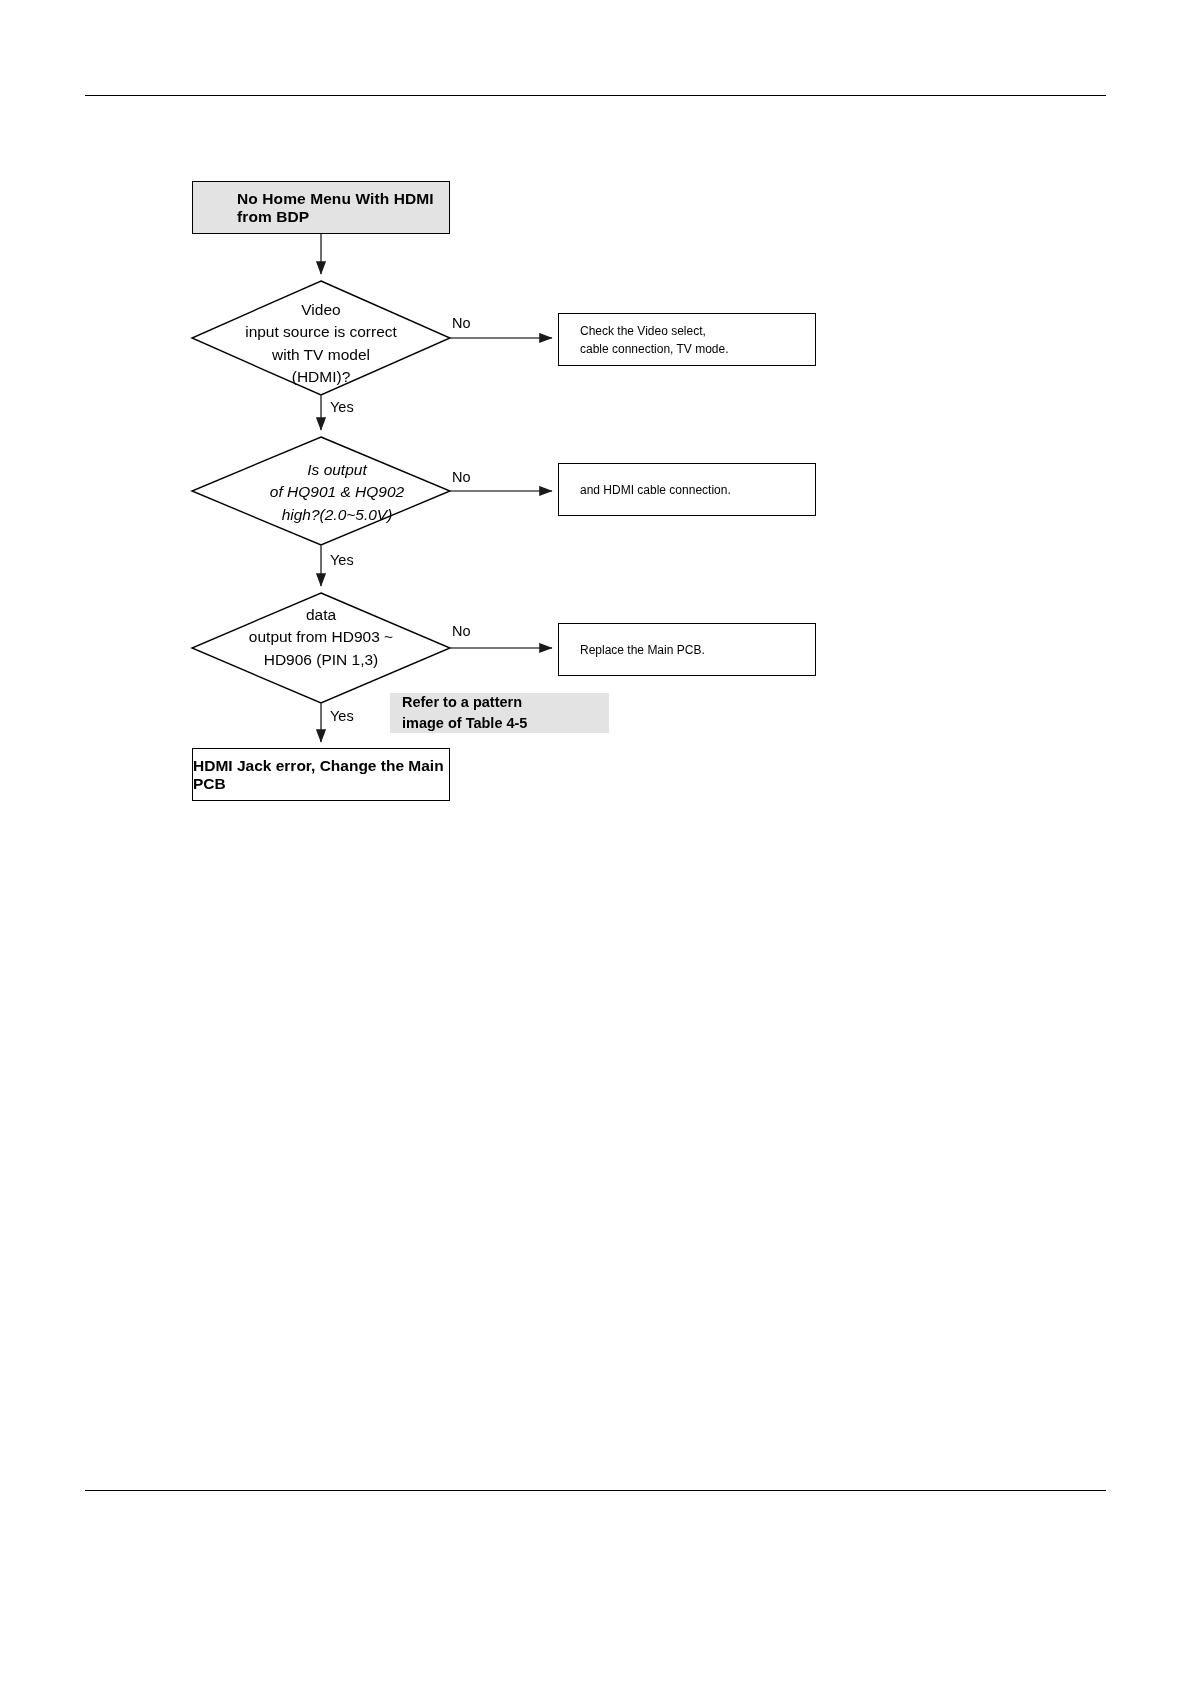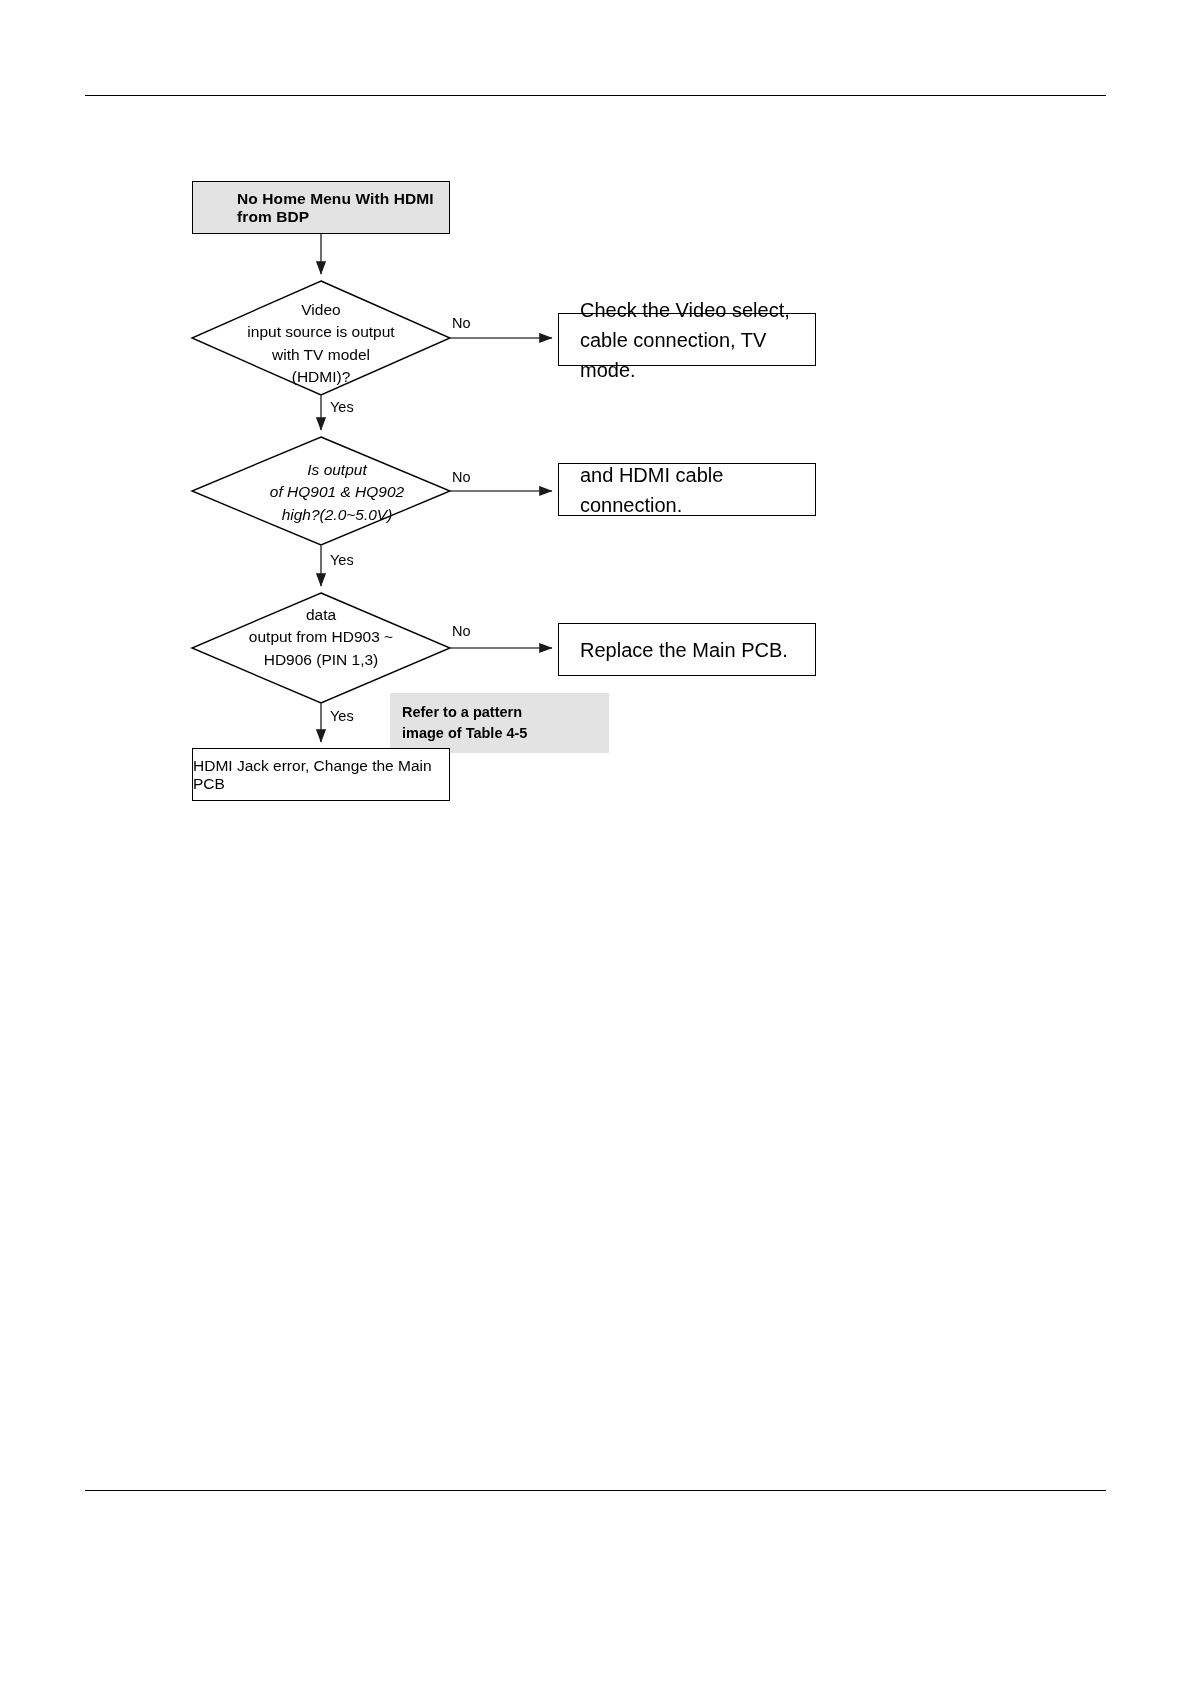--- a/index.html
+++ b/index.html
@@ -171,7 +171,7 @@
 <div class="start-box">No Home Menu With HDMI from BDP</div>
 
 <div class="diamond-label d1">Video
-input source is output
+input source is correct
 with TV model
 (HDMI)?</div>
 <div class="diamond-label d2">Is output

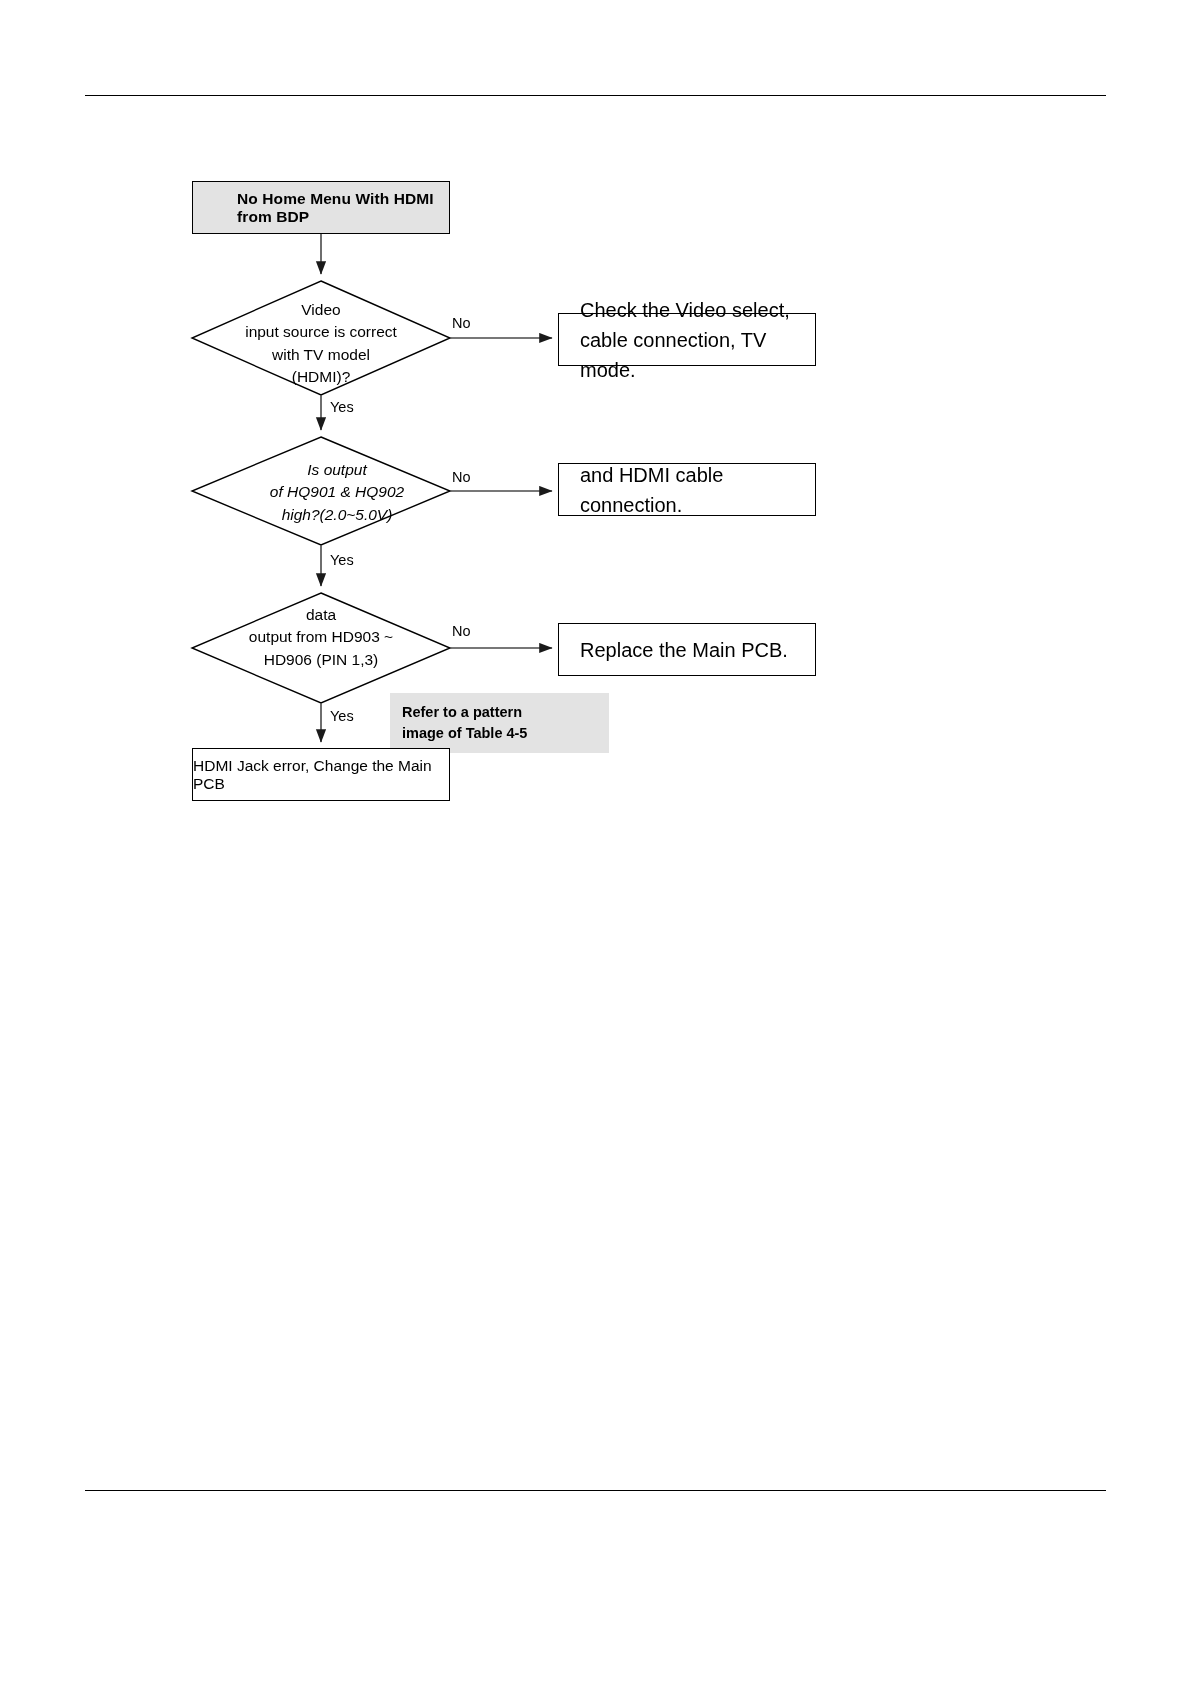--- a/index.html
+++ b/index.html
@@ -83,7 +83,7 @@
     flex-direction: column;
     justify-content: center;
     padding-left: 21px;
-    font-size: 20px;
+    font-size: 12px;
     line-height: 1.5;
   }
   .action-box.a1 { left: 558px; top: 313px; }

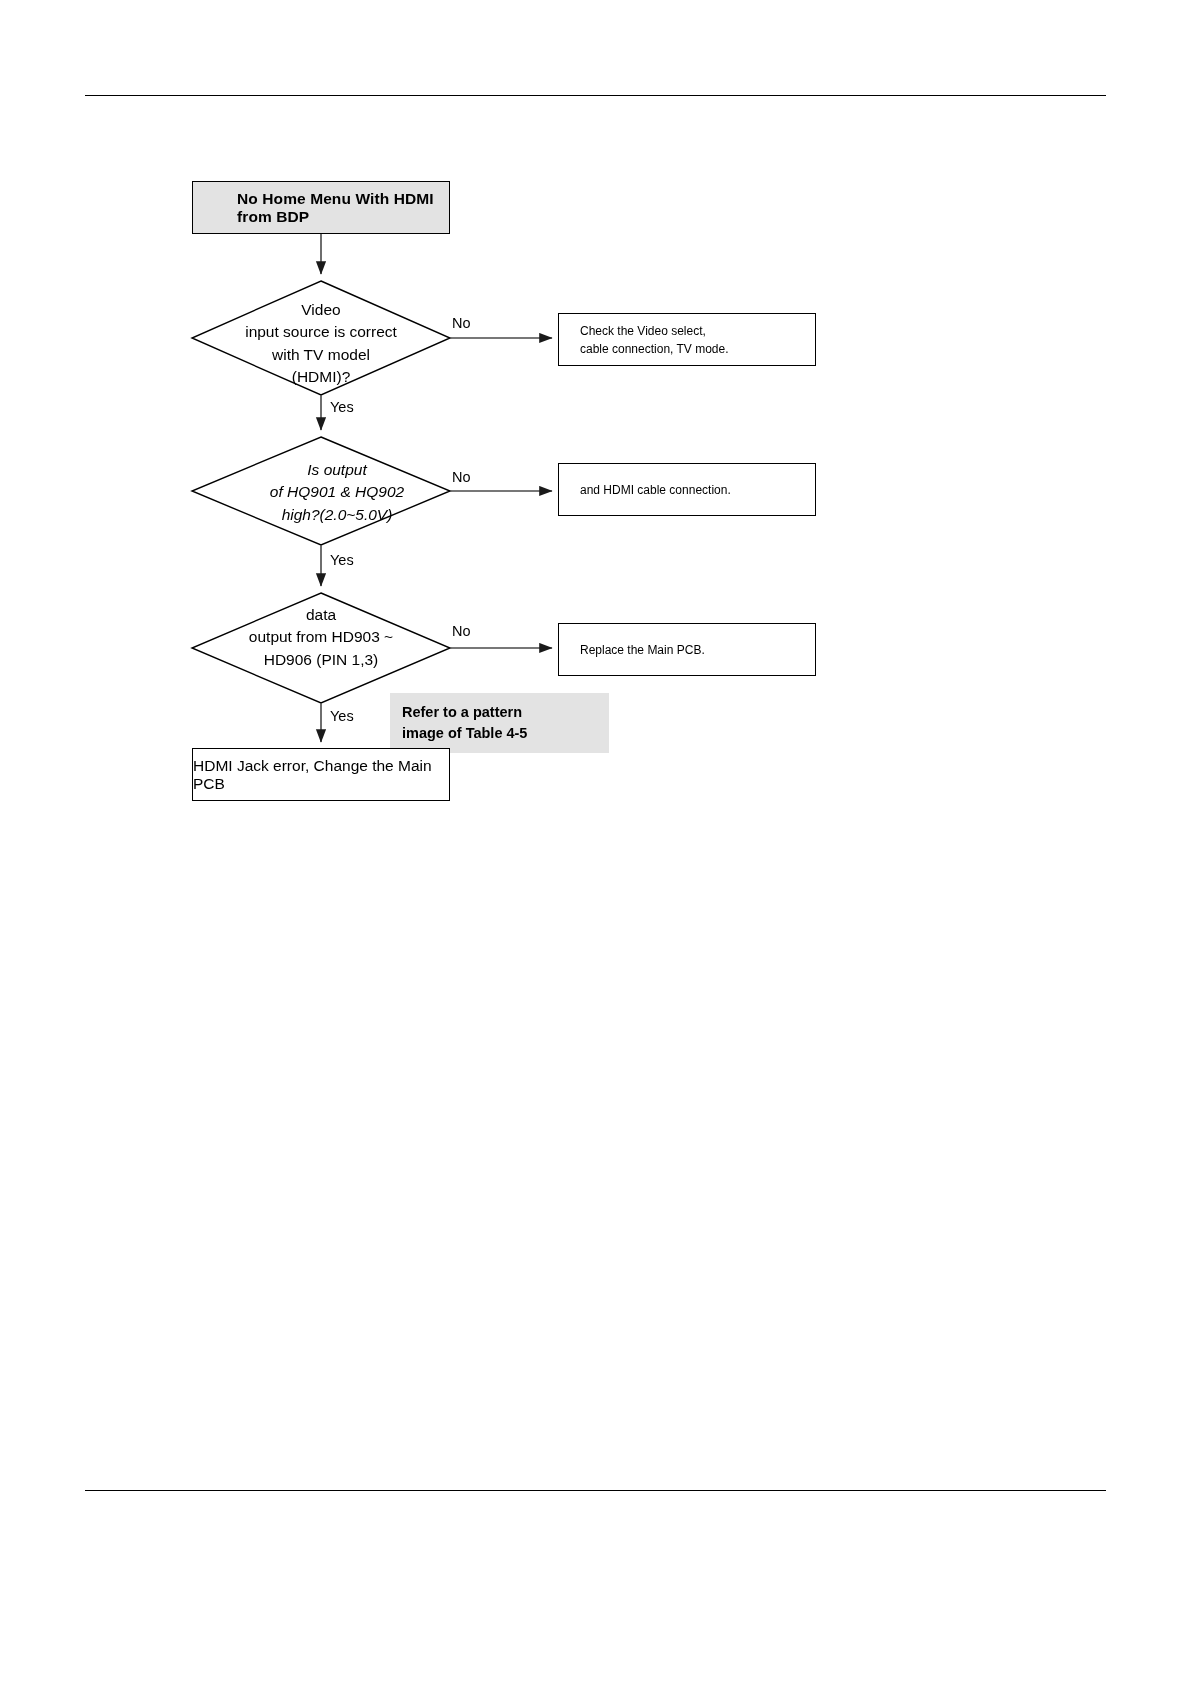--- a/index.html
+++ b/index.html
@@ -122,7 +122,7 @@
     left: 390px;
     top: 693px;
     width: 219px;
-    height: 60px;
+    height: 40px;
     background: #e3e3e3;
     box-sizing: border-box;
     display: flex;

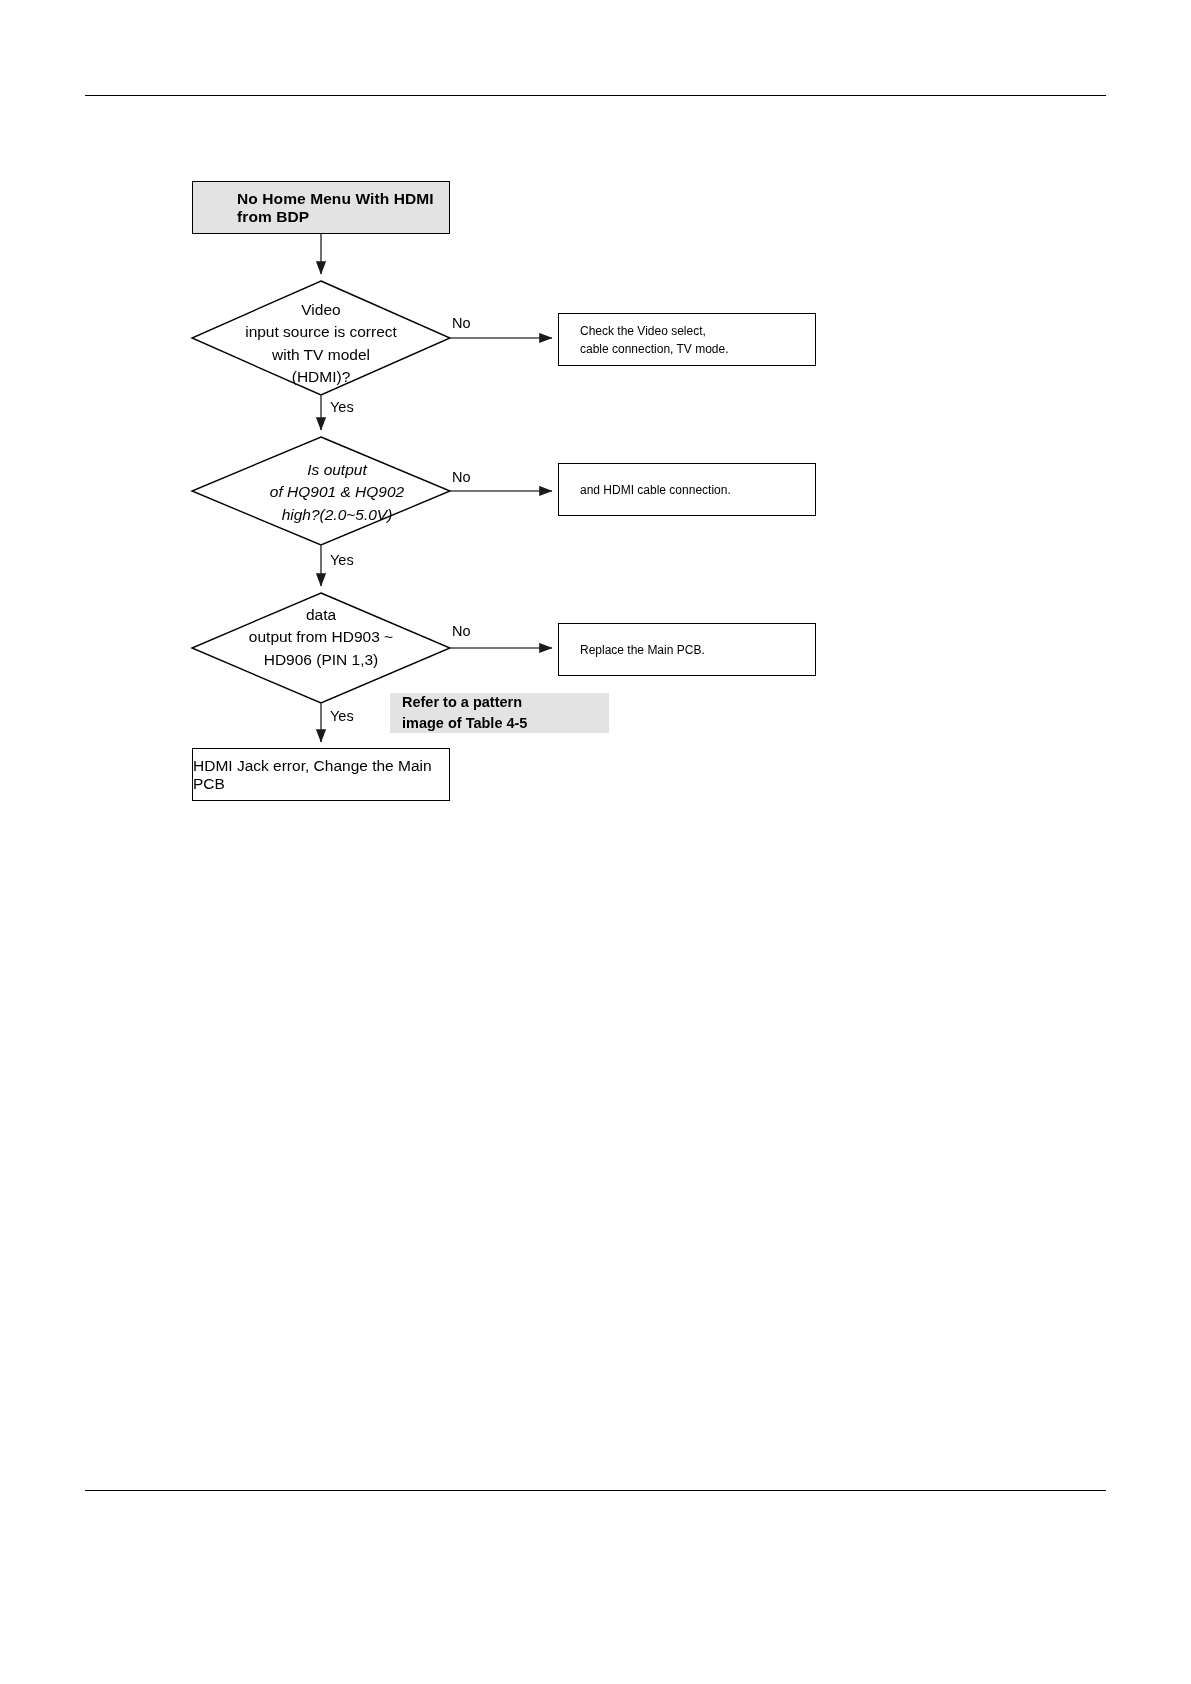--- a/index.html
+++ b/index.html
@@ -69,6 +69,7 @@
     align-items: center;
     justify-content: center;
     font-size: 15.5px;
+    font-weight: bold;
   }
 
   

